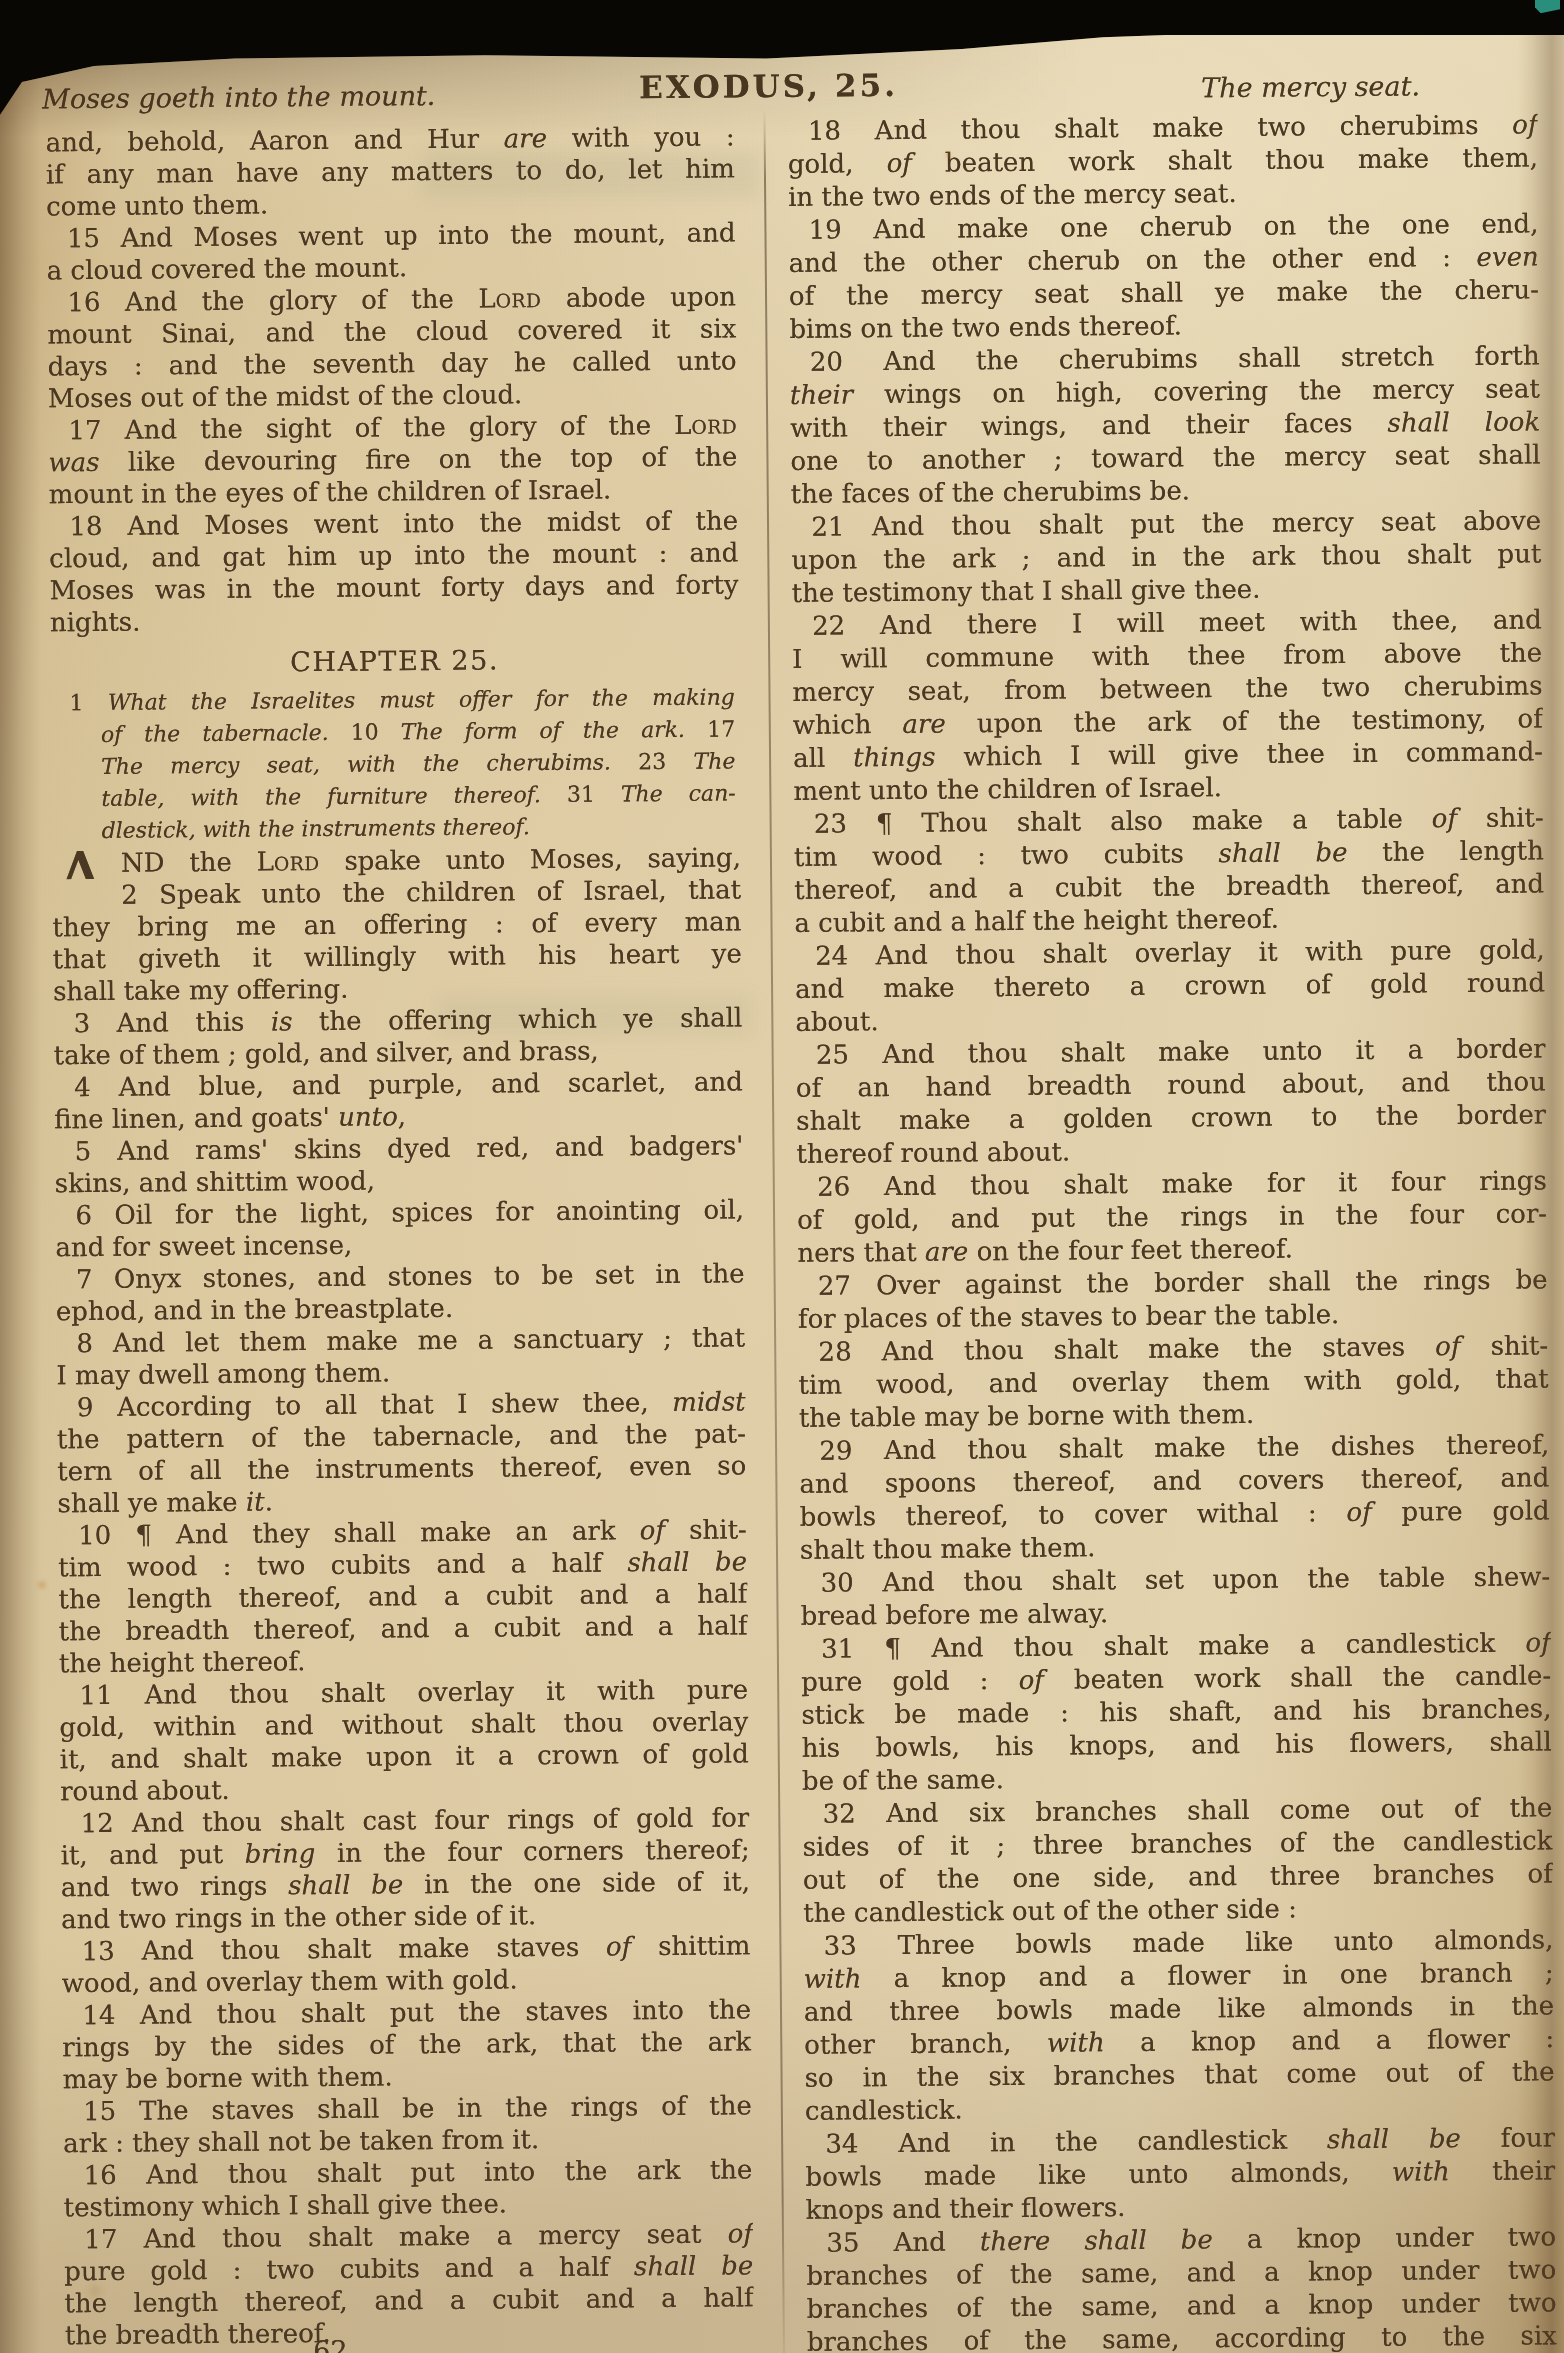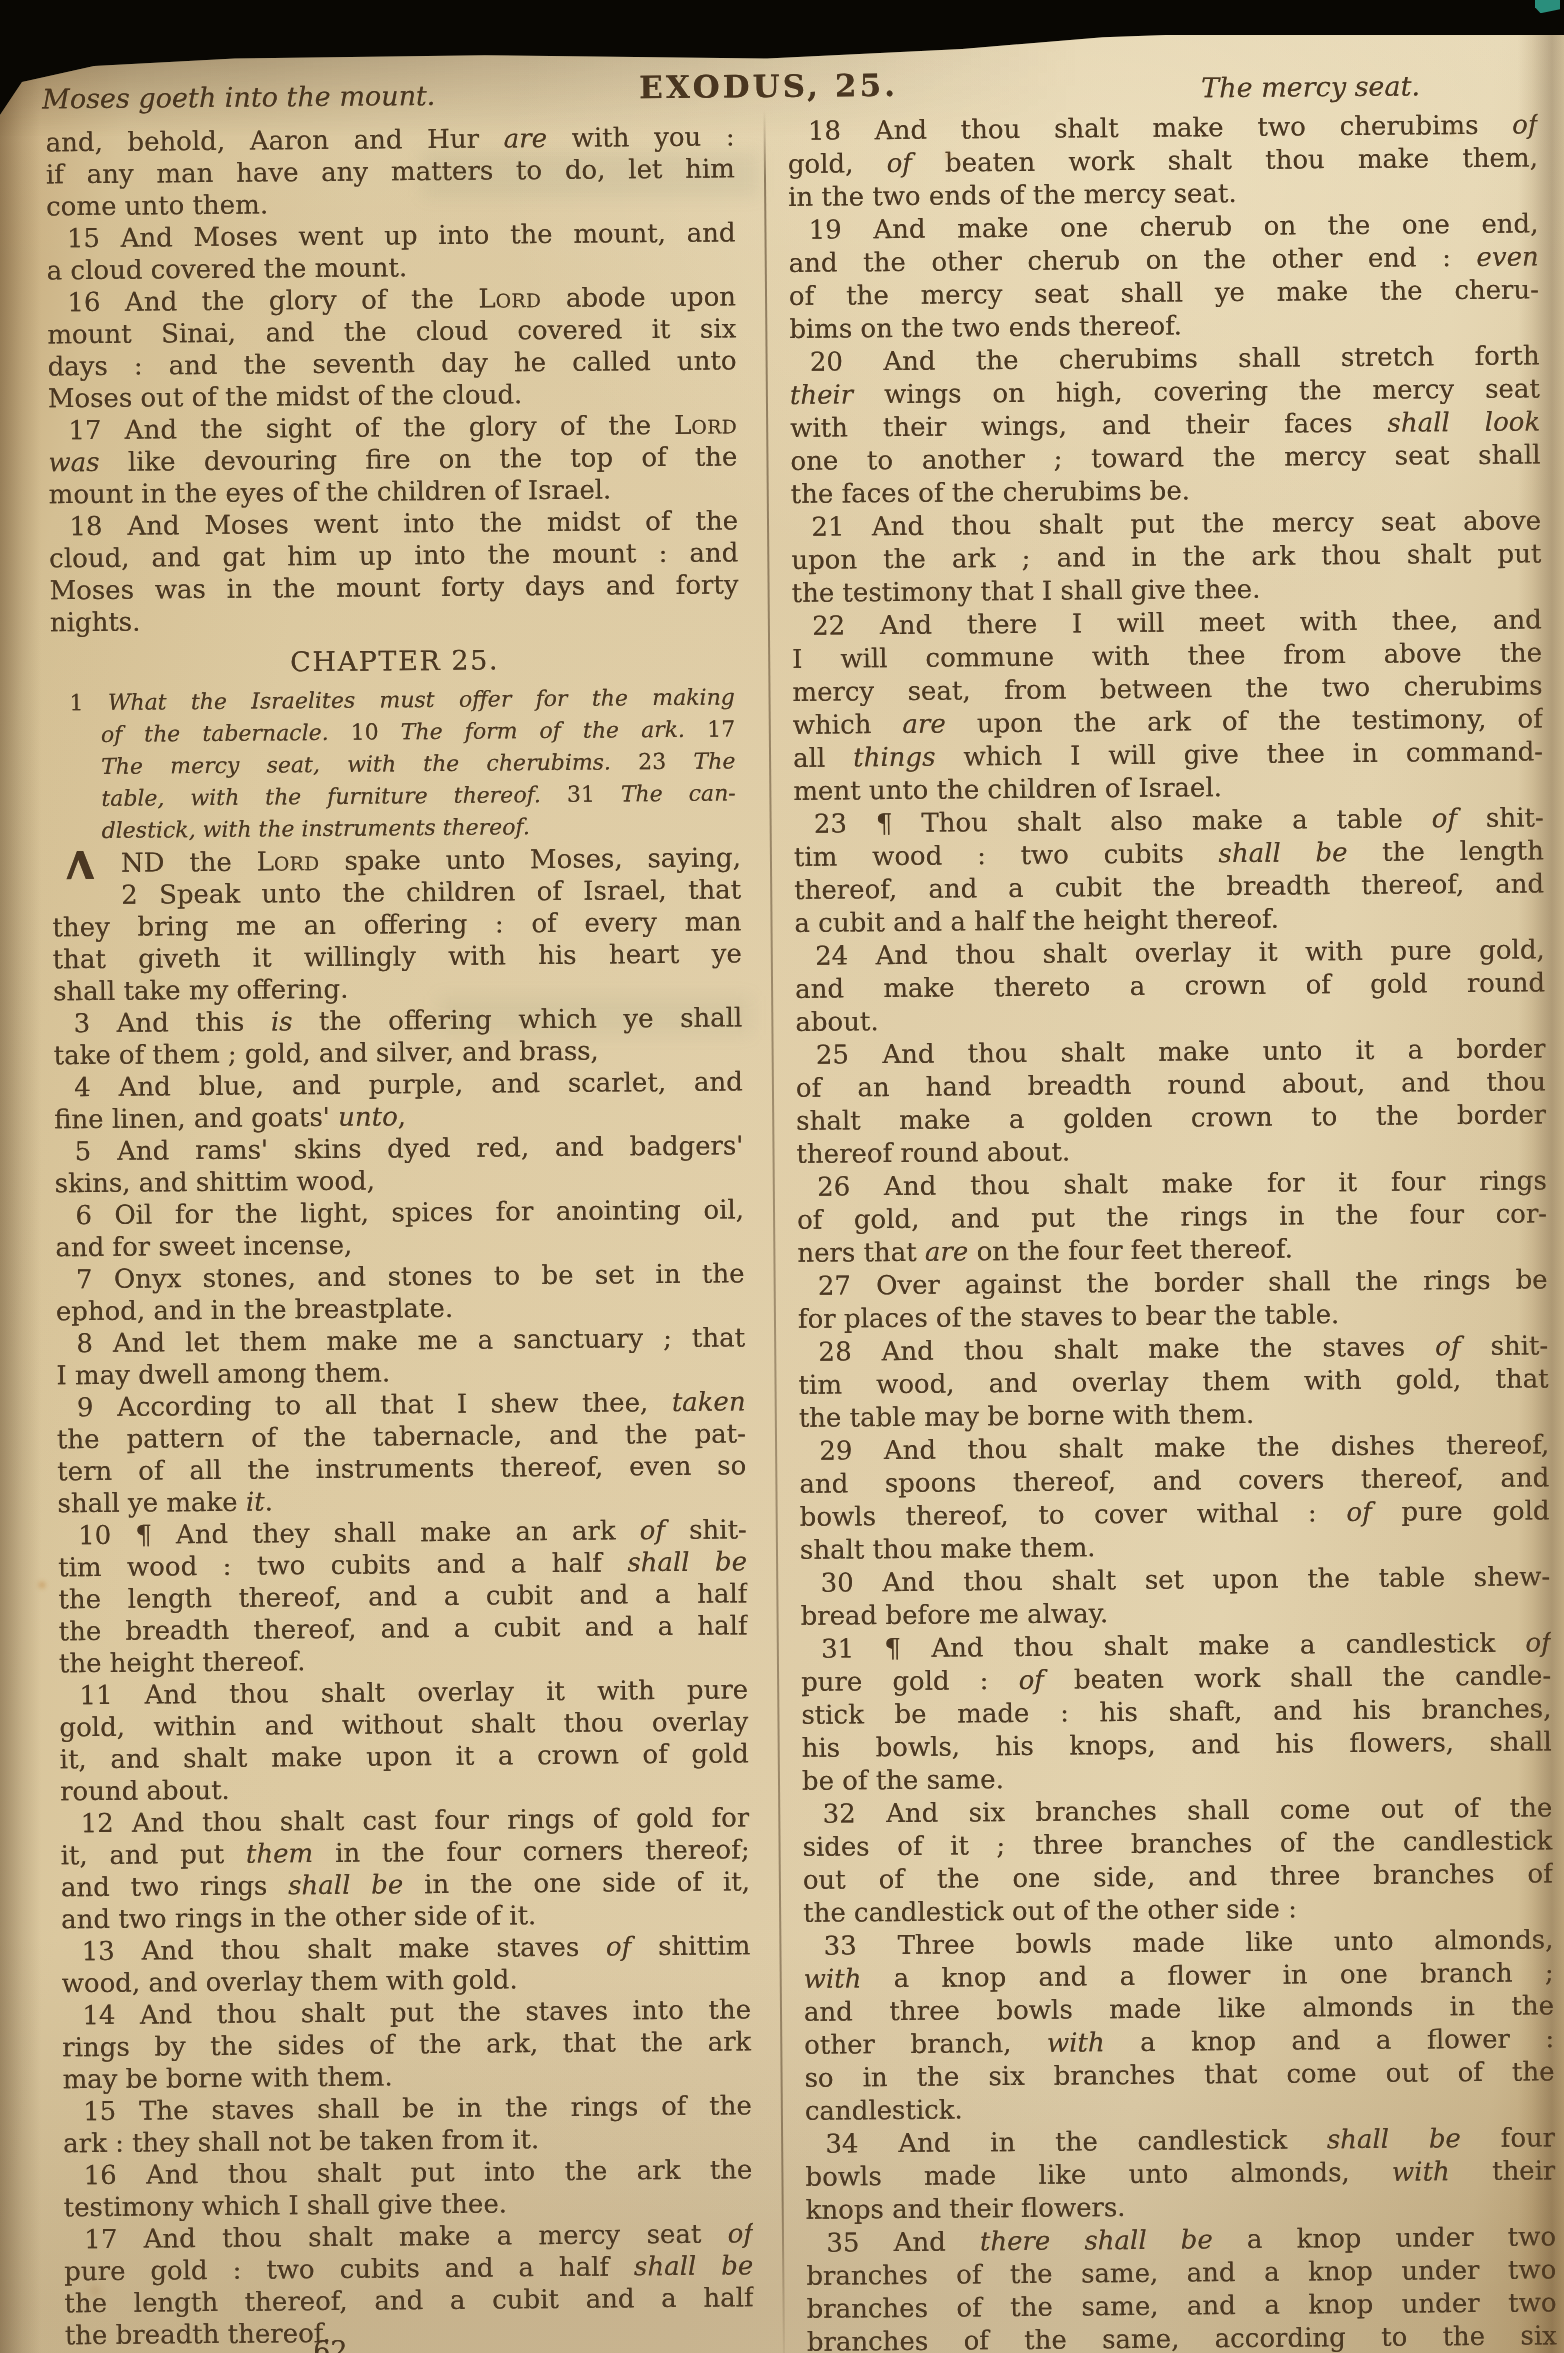--- a/index.html
+++ b/index.html
@@ -116,7 +116,7 @@
         <div class="ln">ephod, and in the breastplate.</div>
         <div class="ln j ind">8 And let them make me a sanctuary ; that</div>
         <div class="ln">I may dwell among them.</div>
-        <div class="ln j ind">9 According to all that I shew thee, <i>taken</i></div>
+        <div class="ln j ind">9 According to all that I shew thee, <i>midst</i></div>
         <div class="ln j">the pattern of the tabernacle, and the pat-</div>
         <div class="ln j">tern of all the instruments thereof, even so</div>
         <div class="ln">shall ye make <i>it</i>.</div>

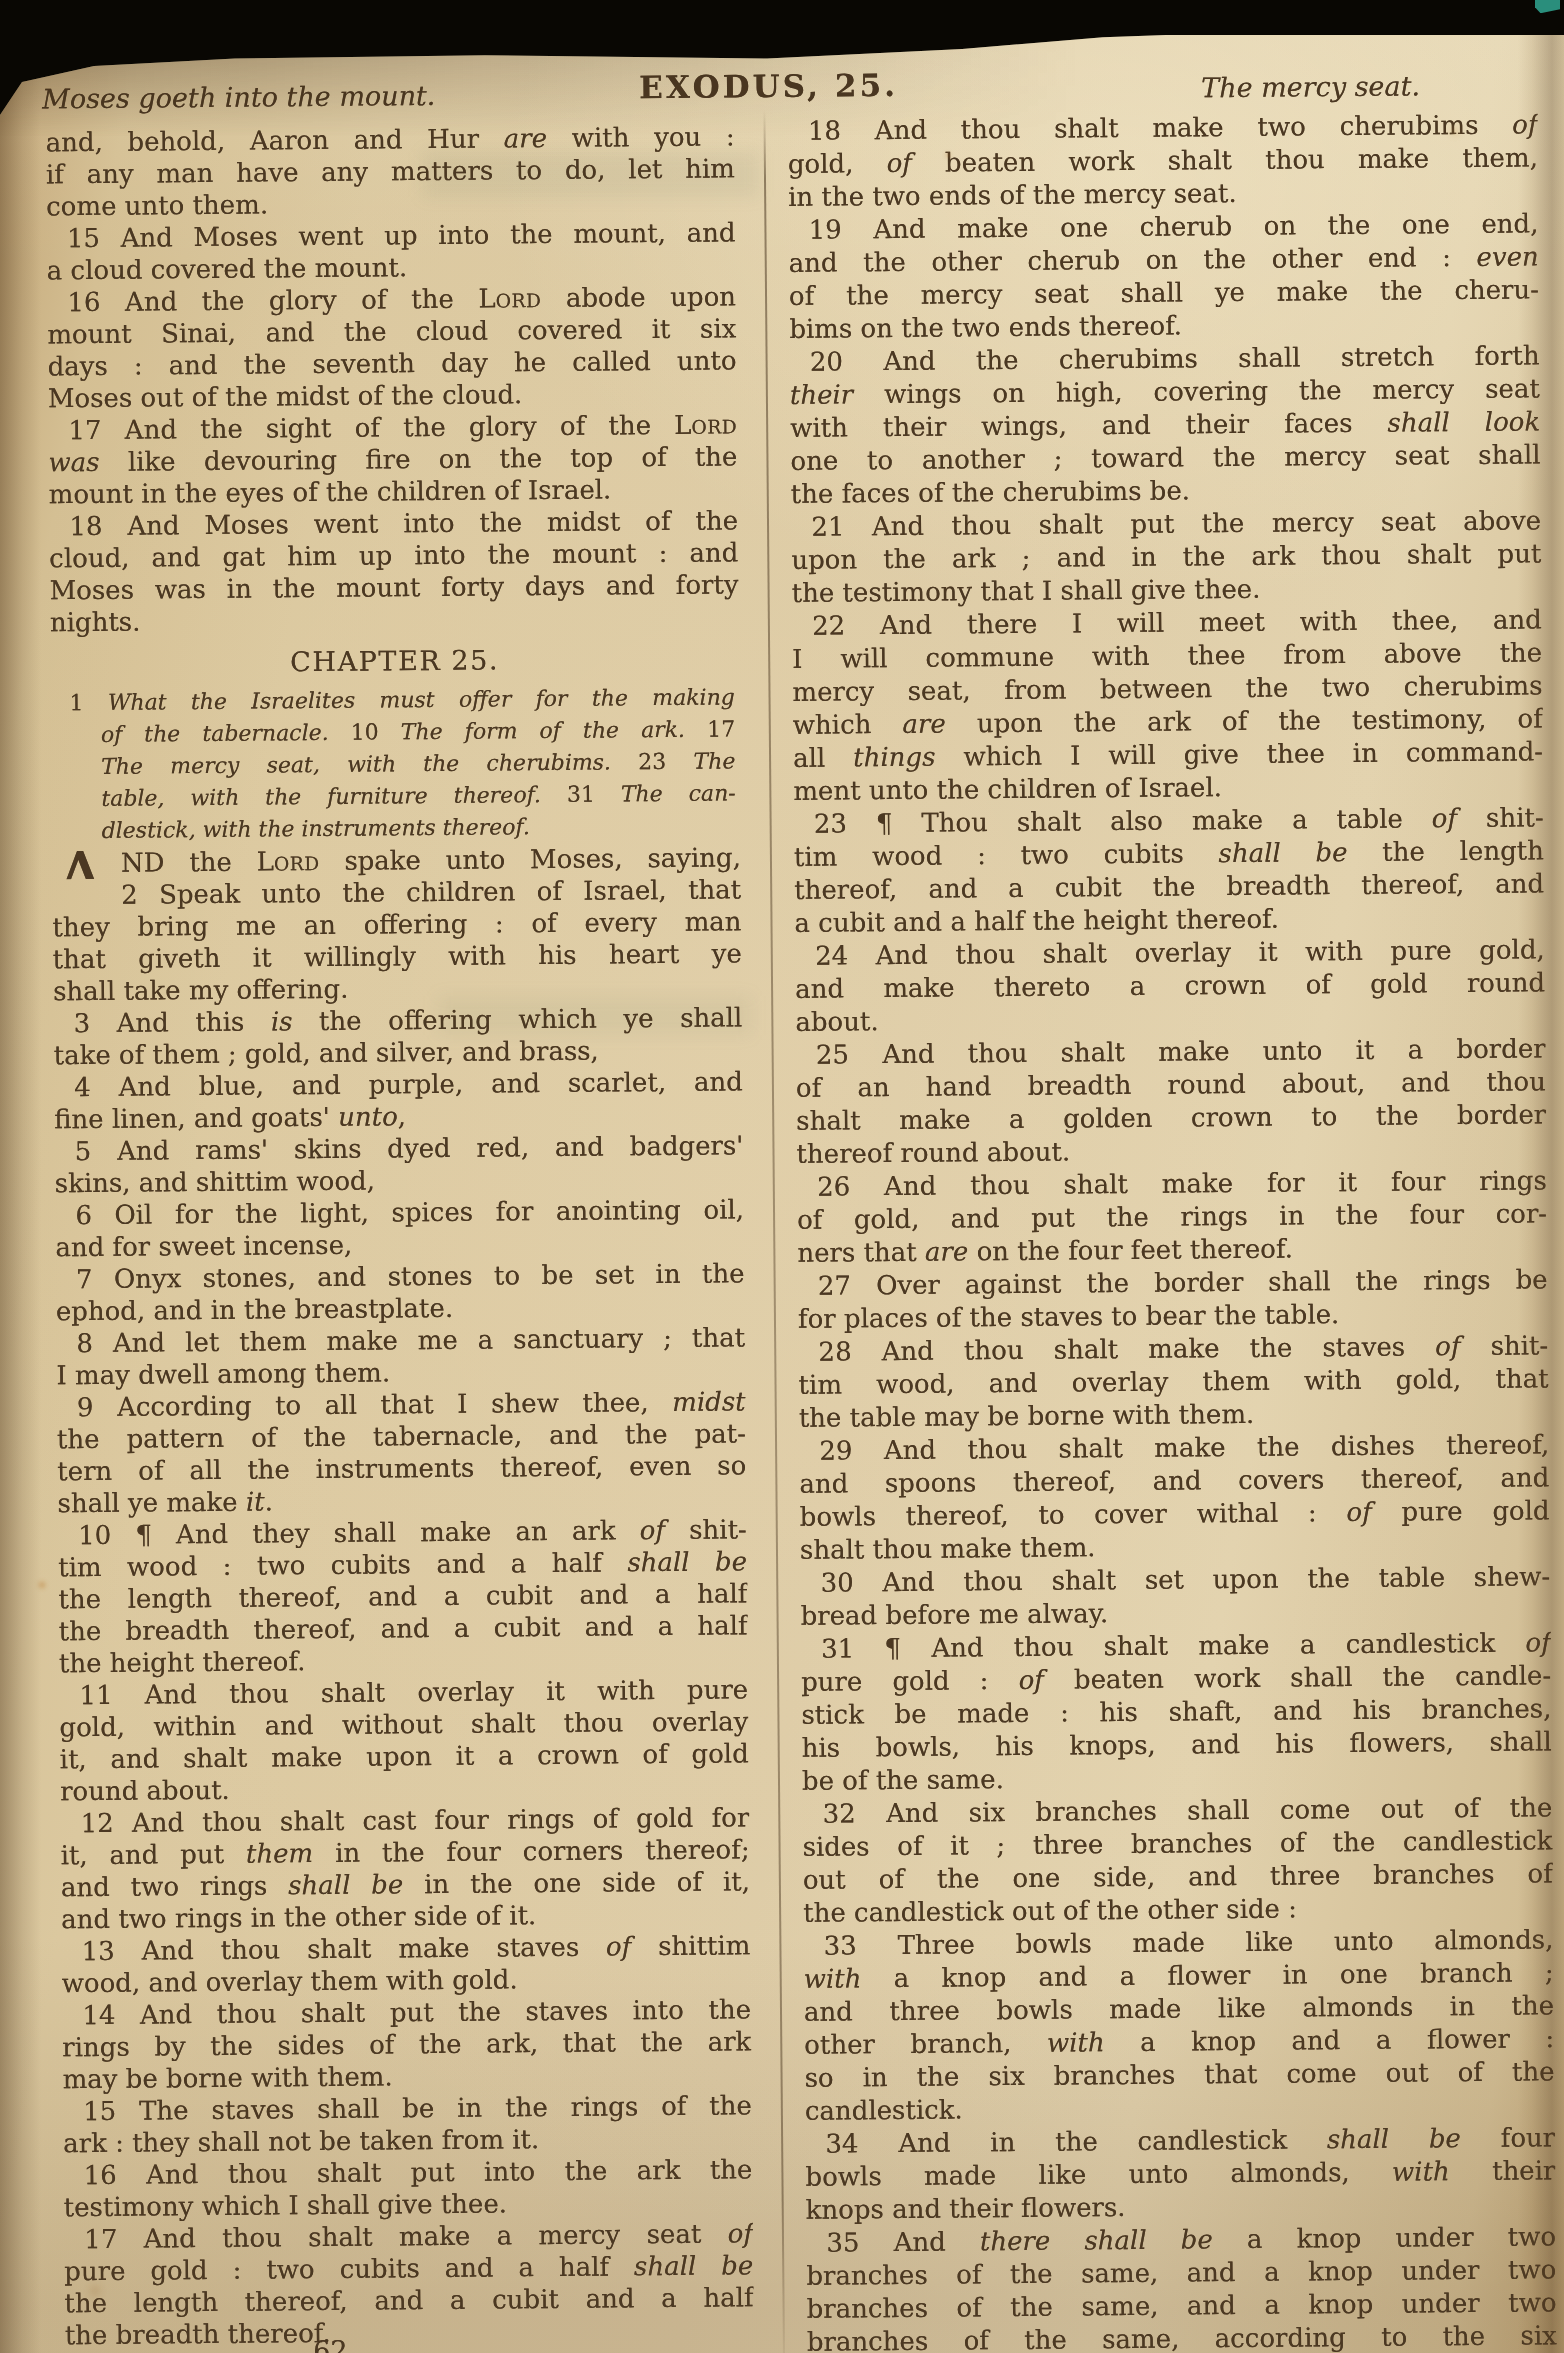--- a/index.html
+++ b/index.html
@@ -130,7 +130,7 @@
         <div class="ln j">it, and shalt make upon it a crown of gold</div>
         <div class="ln">round about.</div>
         <div class="ln j ind">12 And thou shalt cast four rings of gold for</div>
-        <div class="ln j">it, and put <i>them</i> in the four corners thereof;</div>
+        <div class="ln j">it, and put <i>bring</i> in the four corners thereof;</div>
         <div class="ln j">and two rings <i>shall be</i> in the one side of it,</div>
         <div class="ln">and two rings in the other side of it.</div>
         <div class="ln j ind">13 And thou shalt make staves <i>of</i> shittim</div>

